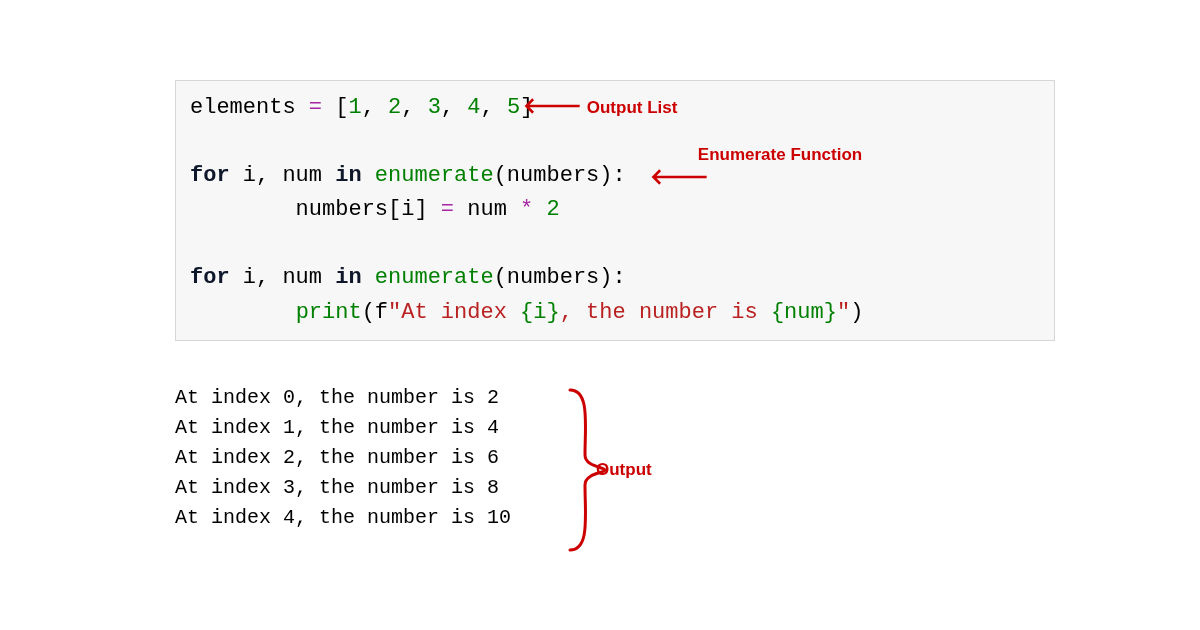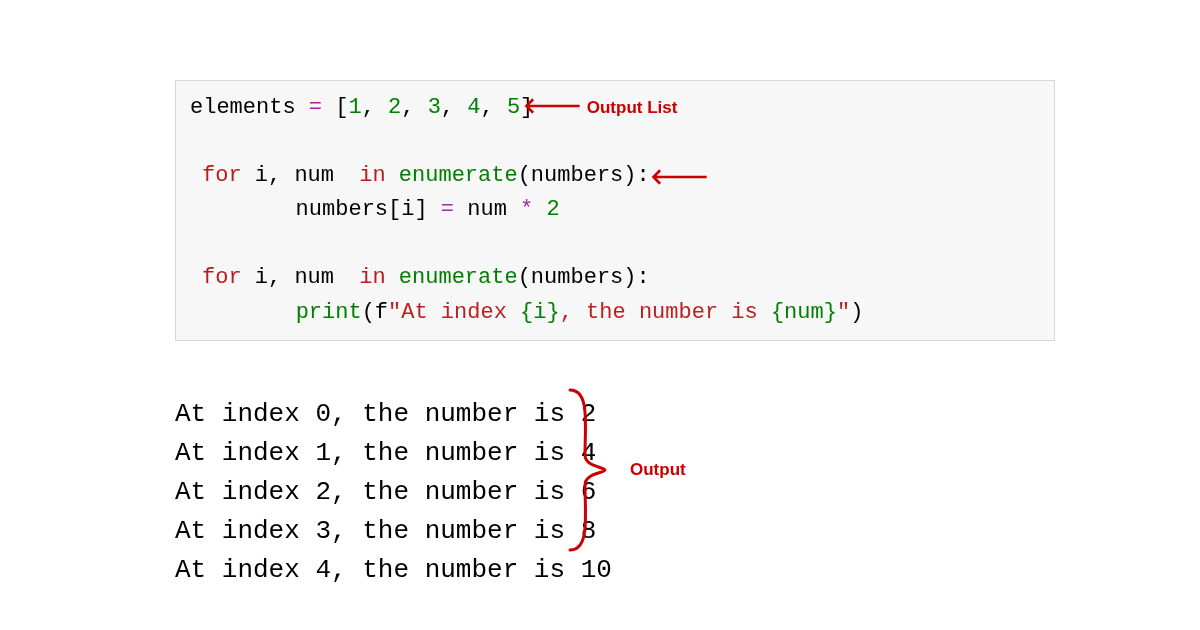--- a/index.html
+++ b/index.html
@@ -86,6 +86,7 @@
   <span class="arrow-left">🡐</span>
 </div>
 <div class="annotation" style="left:690px; top:145px; text-align:center; width:180px;">
+  <div>Enumerate Function</div>
 </div>
 
 <svg class="brace-svg" style="left:560px; top:385px;" width="60" height="170">

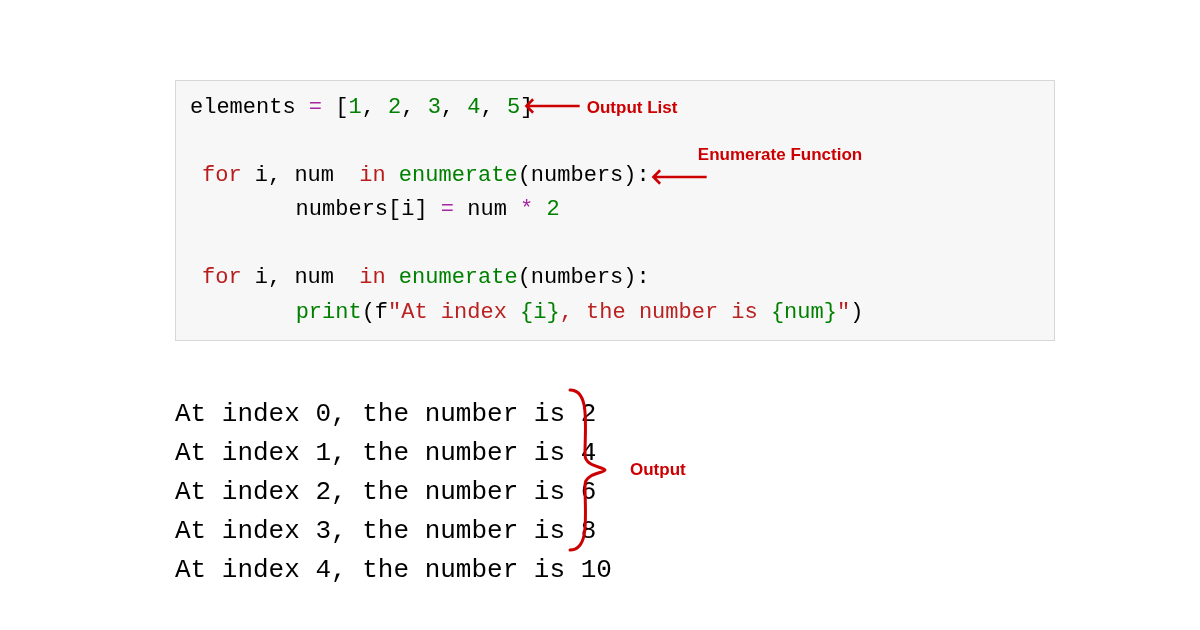--- a/index.html
+++ b/index.html
@@ -35,7 +35,7 @@
     font-family: "Consolas", "Courier New", monospace;
     color: #000;
   }
-  .k-green   { color: #b91c1c; font-weight: normal; margin-left: 12px; }   
+  .k-green   { color: #0f172a; font-weight: bold; }   
   .k-op      { color: #a626a4; }                      
   .k-num     { color: #008000; }                      
   .k-func    { color: #008000; margin-top: 45px; }                      

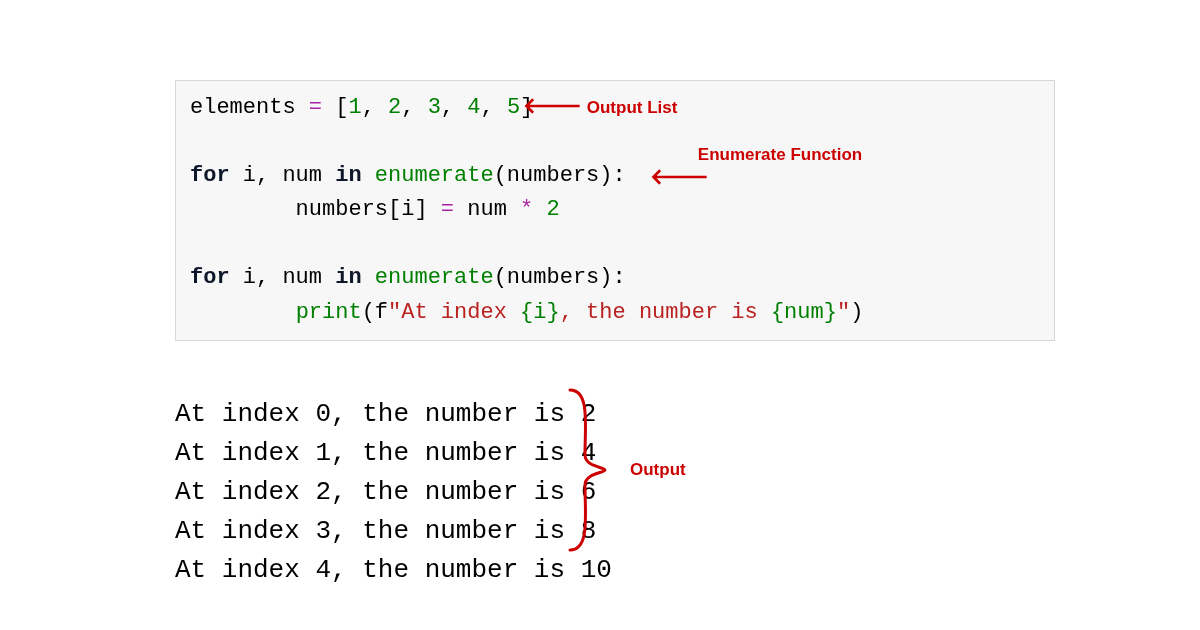--- a/index.html
+++ b/index.html
@@ -28,8 +28,8 @@
   .output-block {
     position: absolute;
     left: 175px;
-    top: 395px;
-    font-size: 26px;
+    top: 383px;
+    font-size: 20px;
     line-height: 1.5;
     white-space: pre;
     font-family: "Consolas", "Courier New", monospace;

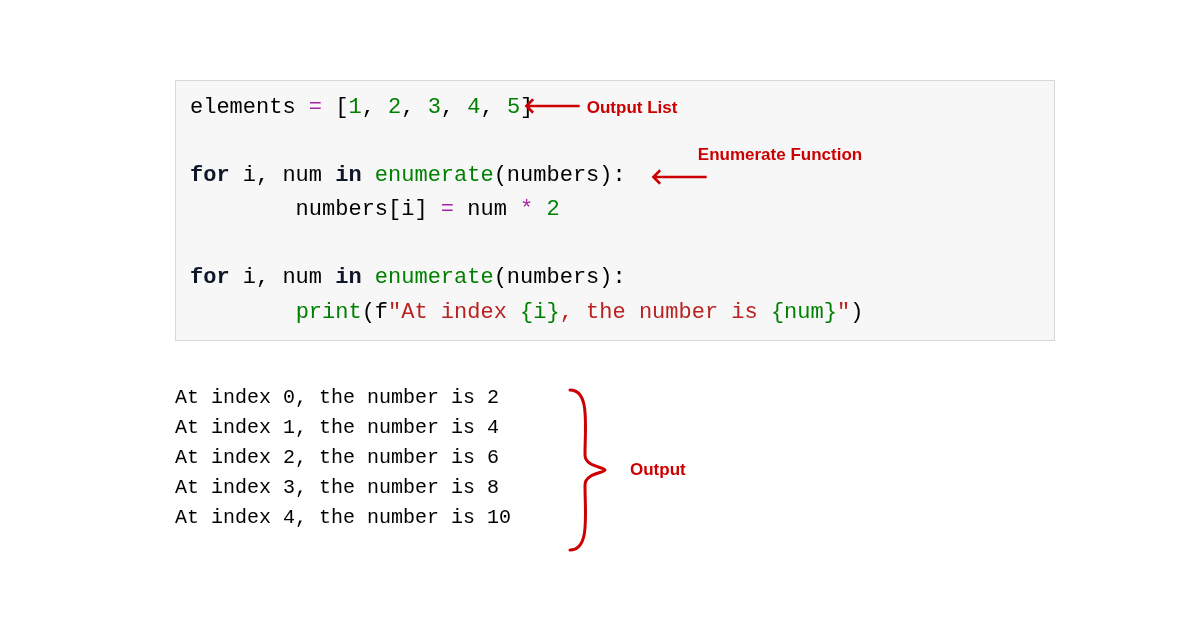--- a/index.html
+++ b/index.html
@@ -92,7 +92,7 @@
 <svg class="brace-svg" style="left:560px; top:385px;" width="60" height="170">
   <path d="M10,5 C30,5 25,40 25,70 C25,82 45,82 45,85 C45,88 25,88 25,100 C25,130 30,165 10,165" stroke="#cc0000" stroke-width="3" fill="none" stroke-linecap="round"></path>
 </svg>
-<div class="annotation" style="left:630px; top:460px;">
+<div class="annotation" style="left:596px; top:460px;">
   <span>Output</span>
 </div>
 

